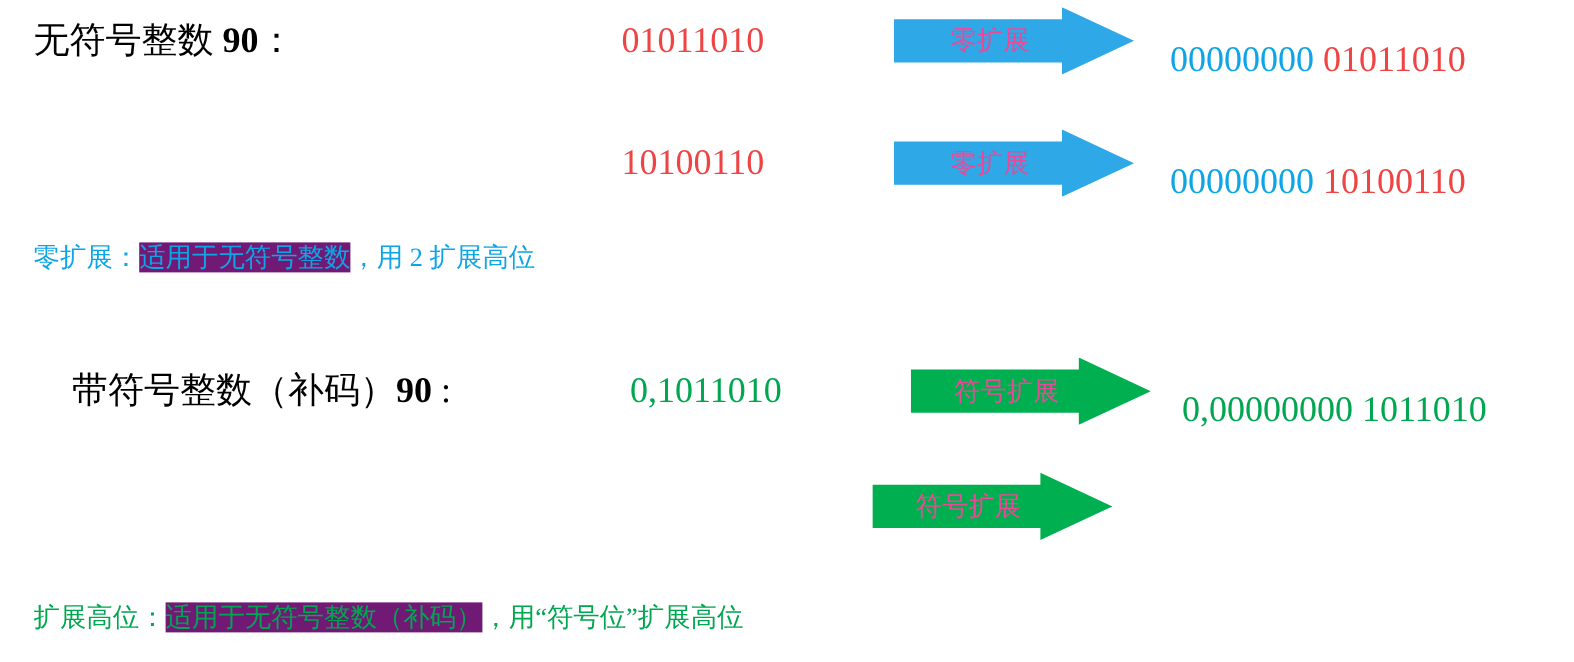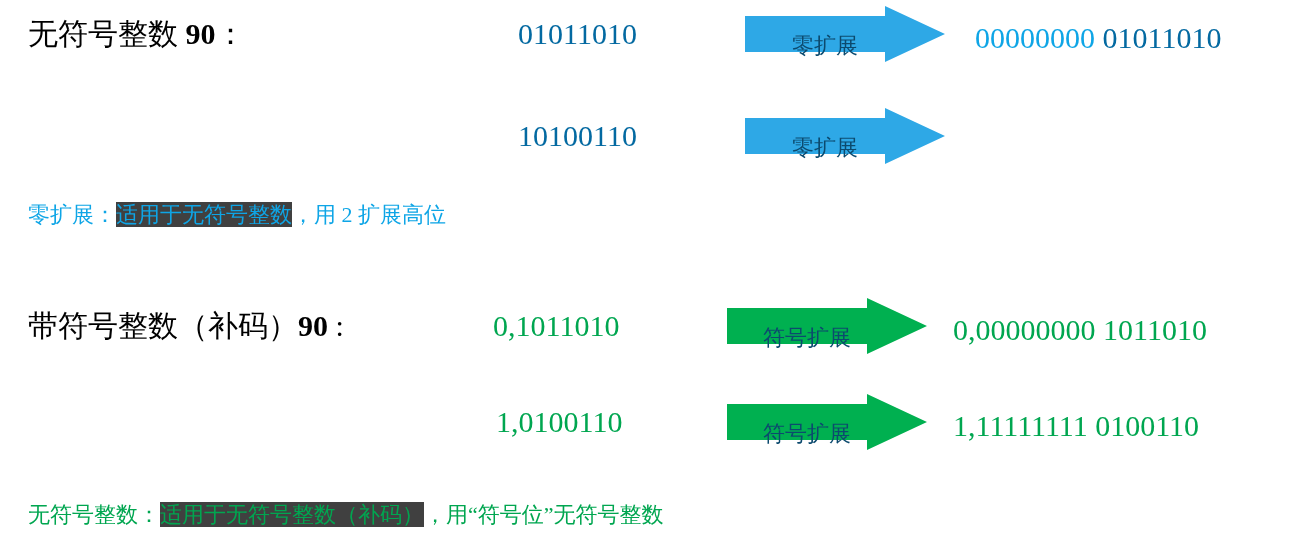--- a/index.html
+++ b/index.html
@@ -84,7 +84,7 @@
   }
   .cyan { color: #0ea5e6; }
   .green { color: #00a650; }
-  .black { color: #0369a1; }
+  .black { color: #ef4444; }
 </style>
 </head>
 <body>

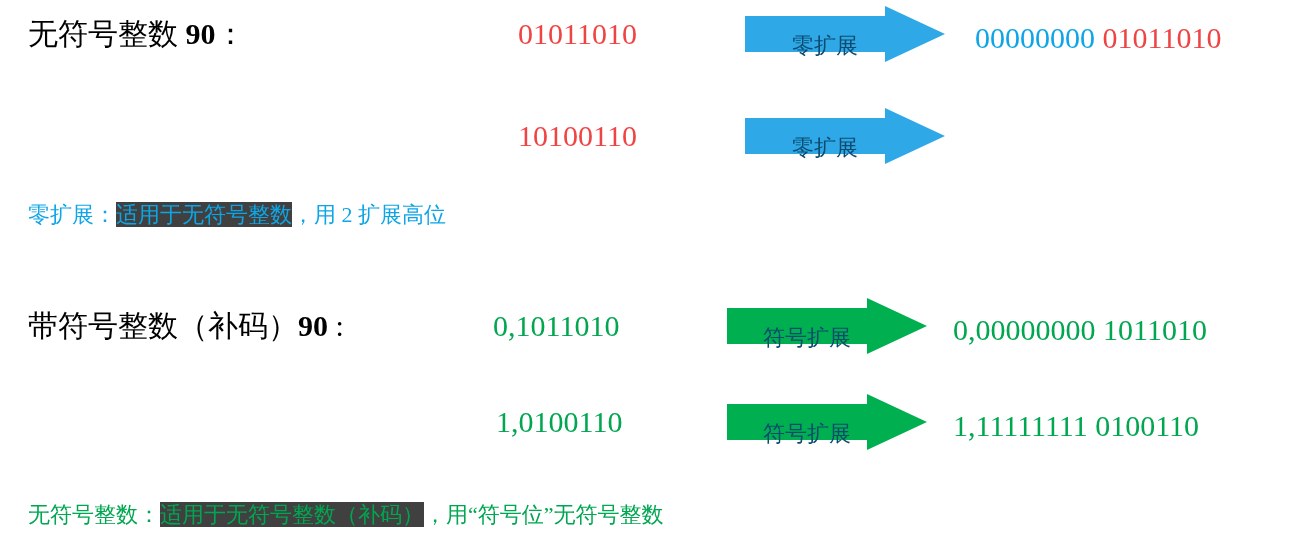--- a/index.html
+++ b/index.html
@@ -61,13 +61,13 @@
   }
   .arrow-text {
     position: absolute;
-    top: 12px;
+    top: 0;
     left: 0;
     width: 160px;
     height: 56px;
     line-height: 56px;
     text-align: center;
-    color: #0c4a6e;
+    color: #ec4899;
     font-size: 22px;
     font-family: "Liberation Sans", sans-serif;
     font-weight: normal;

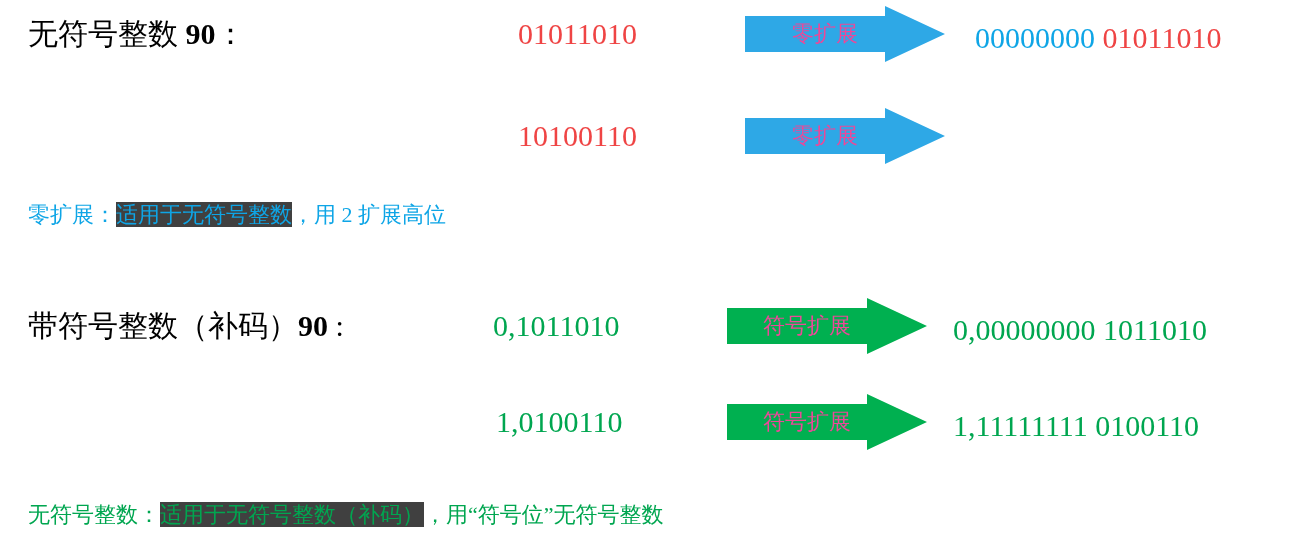--- a/index.html
+++ b/index.html
@@ -44,7 +44,7 @@
   }
   .dst {
     position: absolute;
-    top: 4px;
+    top: 16px;
     font-size: 30px;
     line-height: 60px;
     white-space: nowrap;

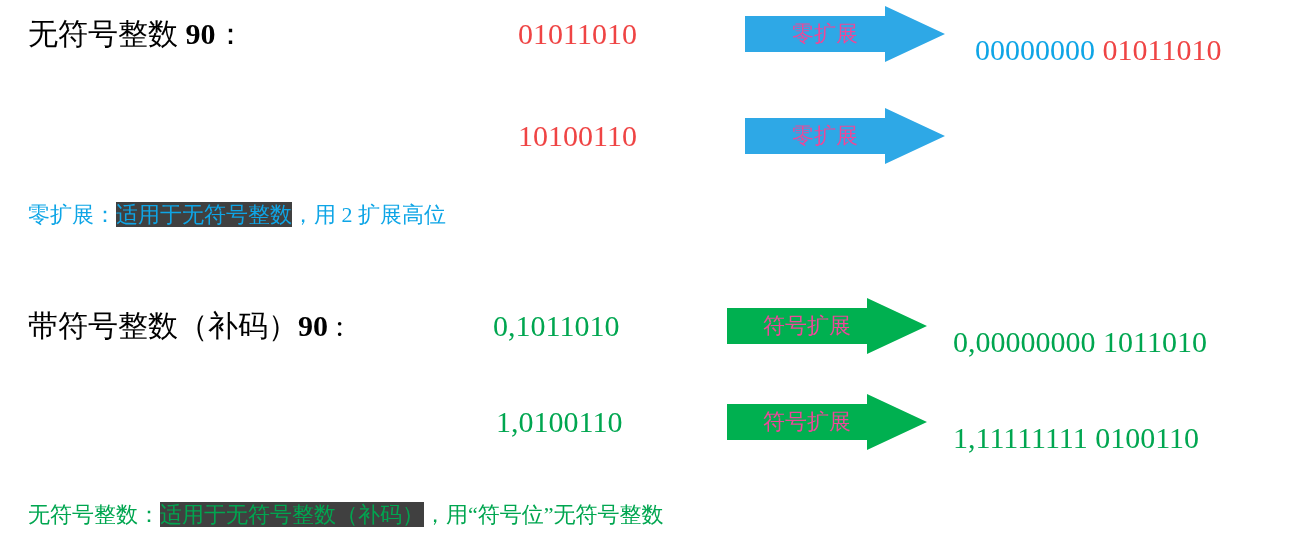--- a/index.html
+++ b/index.html
@@ -113,6 +113,9 @@
     </svg>
     <div class="arrow-text">零扩展</div>
   </div>
+  <div class="dst" style="left:975px;">
+    <span class="cyan">00000000</span><span class="black"> 10100110</span>
+  </div>
 </div>
 
 <div class="note cyan" style="top:200px;">

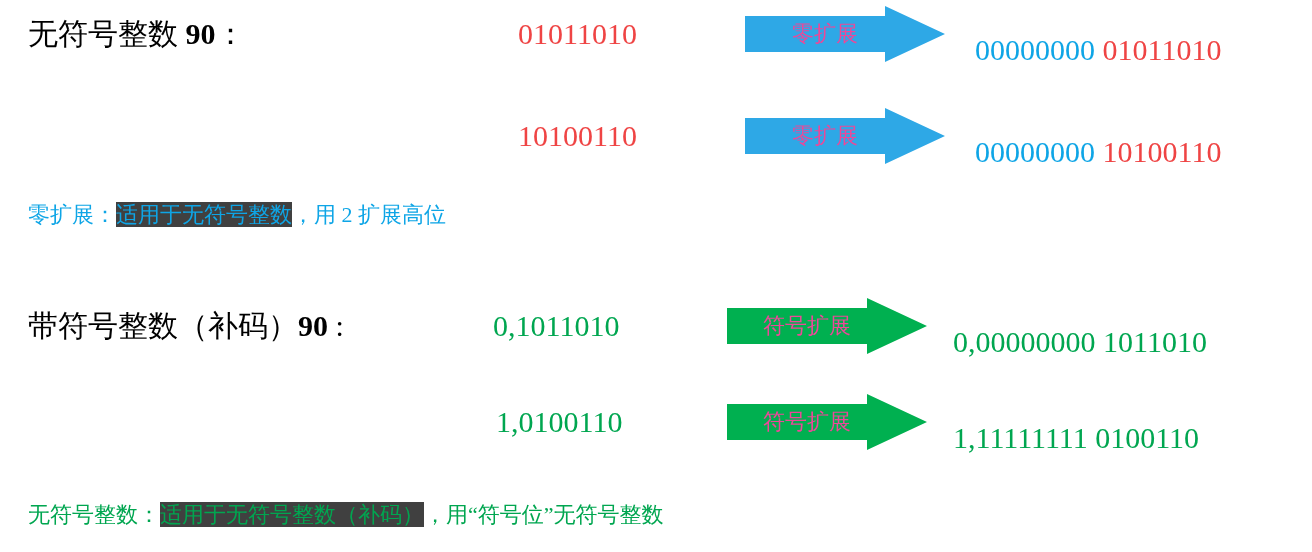--- a/index.html
+++ b/index.html
@@ -80,7 +80,7 @@
     font-family: "Liberation Serif", serif;
   }
   .note .hl {
-    background: #404040;
+    background: #701a75;
   }
   .cyan { color: #0ea5e6; }
   .green { color: #00a650; }

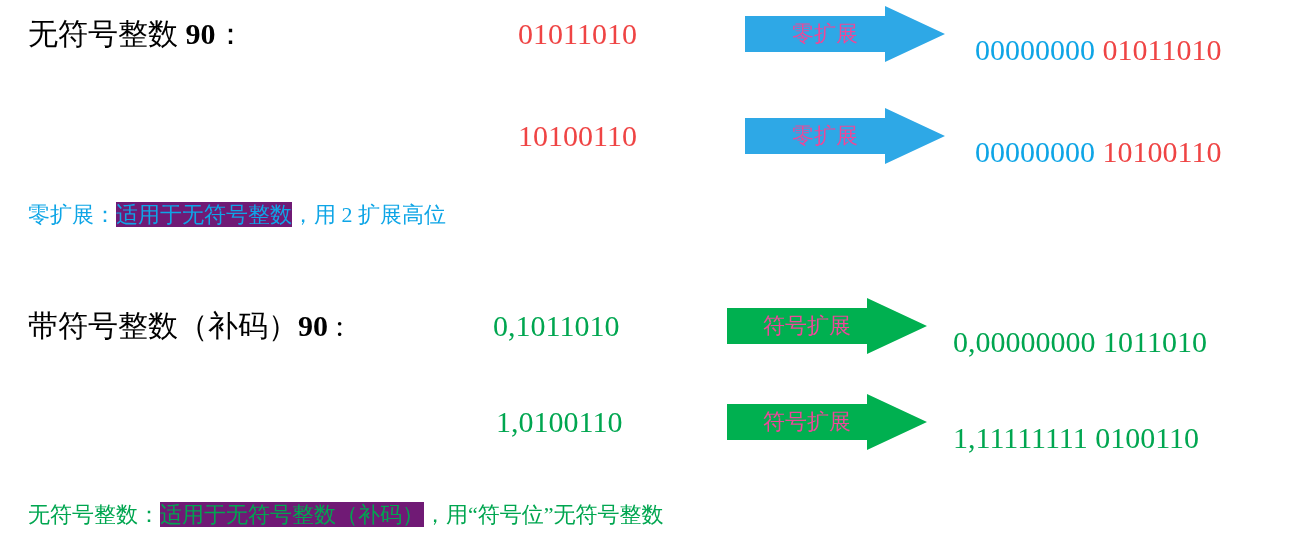--- a/index.html
+++ b/index.html
@@ -122,7 +122,7 @@
   <span>零扩展：</span><span class="hl">适用于无符号整数</span><span>，用 2 扩展高位</span>
 </div>
 
-<div class="row" style="top:296px;">
+<div class="row" style="top:296px;margin-left:32px;">
   <div class="label">
     <span>带符号整数（补码）</span><b>90</b><span> :</span>
   </div>

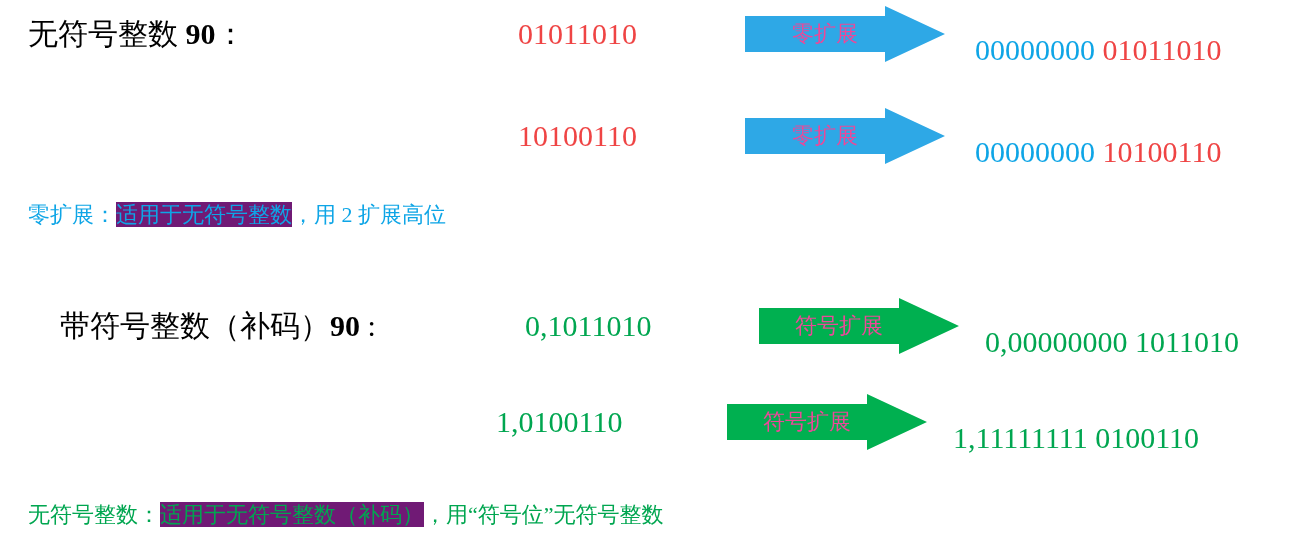--- a/index.html
+++ b/index.html
@@ -139,7 +139,6 @@
 </div>
 
 <div class="row" style="top:392px;">
-  <div class="src green" style="left:496px;">1,0100110</div>
   <div class="arrow-wrap" style="left:727px;">
     <svg width="200" height="56" viewBox="0 0 200 56">
       <polygon points="0,10 140,10 140,0 200,28 140,56 140,46 0,46" fill="#00b050"></polygon>

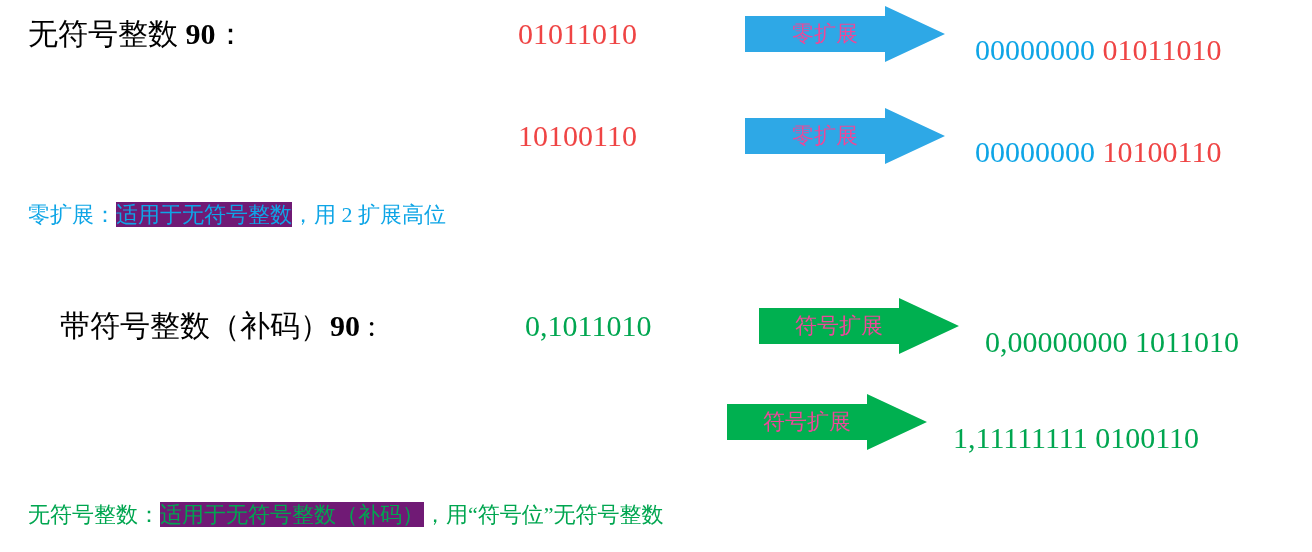--- a/index.html
+++ b/index.html
@@ -145,9 +145,6 @@
     </svg>
     <div class="arrow-text">符号扩展</div>
   </div>
-  <div class="dst" style="left:953px;">
-    <span class="green">1,11111111</span><span class="green"> 0100110</span>
-  </div>
 </div>
 
 <div class="note green" style="top:500px;">

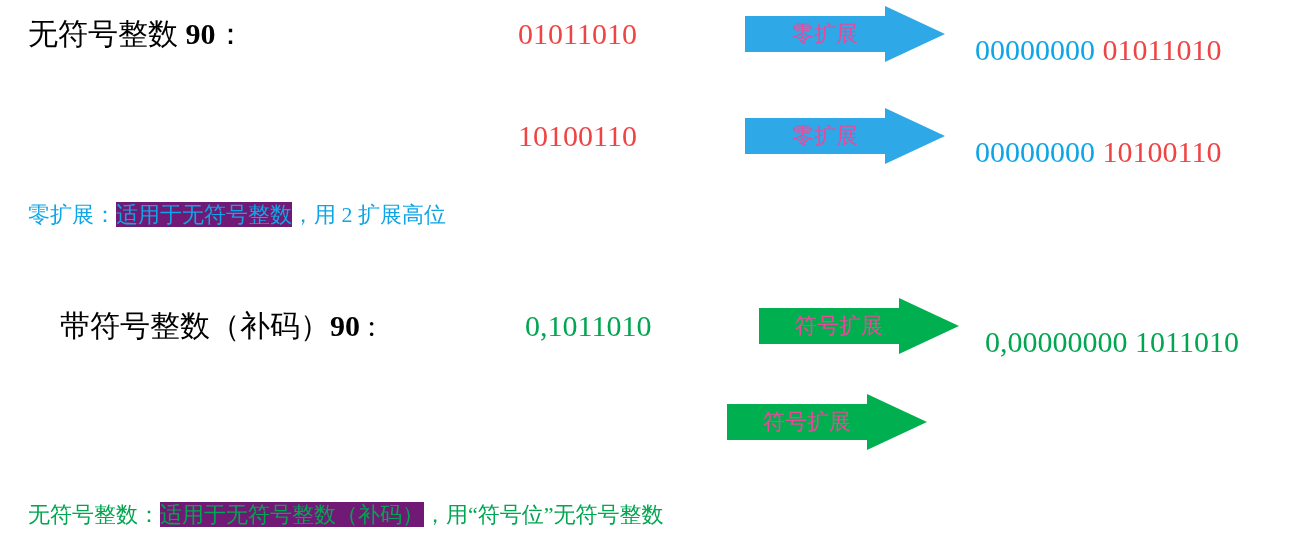--- a/index.html
+++ b/index.html
@@ -148,7 +148,7 @@
 </div>
 
 <div class="note green" style="top:500px;">
-  <span>无符号整数：</span><span class="hl">适用于无符号整数（补码）</span><span>，用“符号位”无符号整数</span>
+  <span>扩展高位：</span><span class="hl">适用于无符号整数（补码）</span><span>，用“符号位”无符号整数</span>
 </div>
 
 </body></html>

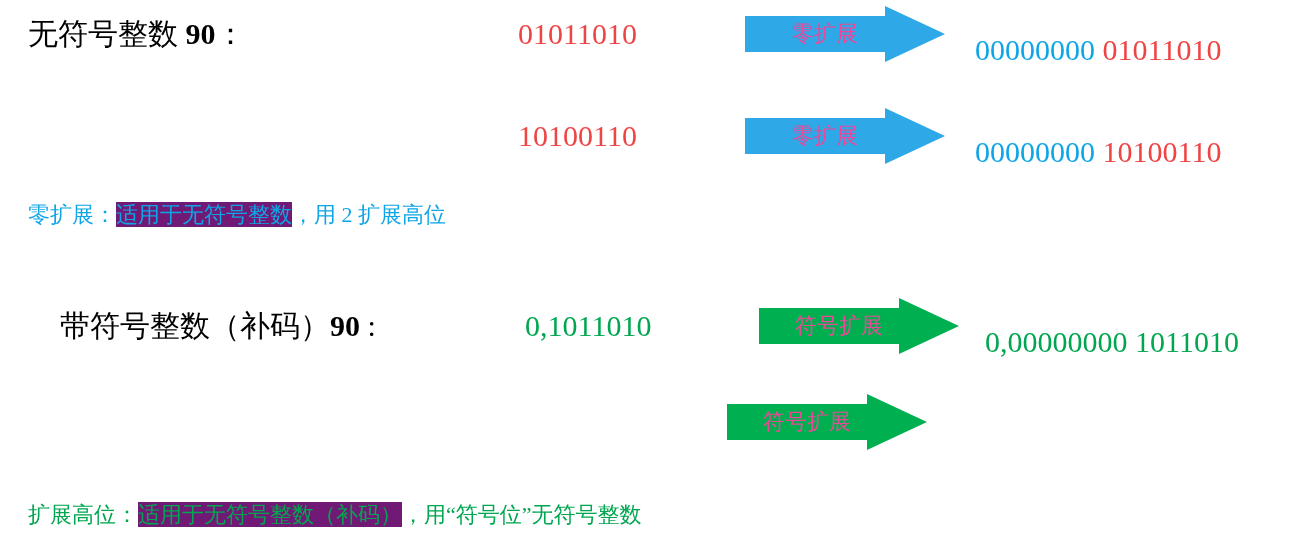--- a/index.html
+++ b/index.html
@@ -148,7 +148,7 @@
 </div>
 
 <div class="note green" style="top:500px;">
-  <span>扩展高位：</span><span class="hl">适用于无符号整数（补码）</span><span>，用“符号位”无符号整数</span>
+  <span>扩展高位：</span><span class="hl">适用于无符号整数（补码）</span><span>，用“符号位”扩展高位</span>
 </div>
 
 </body></html>

